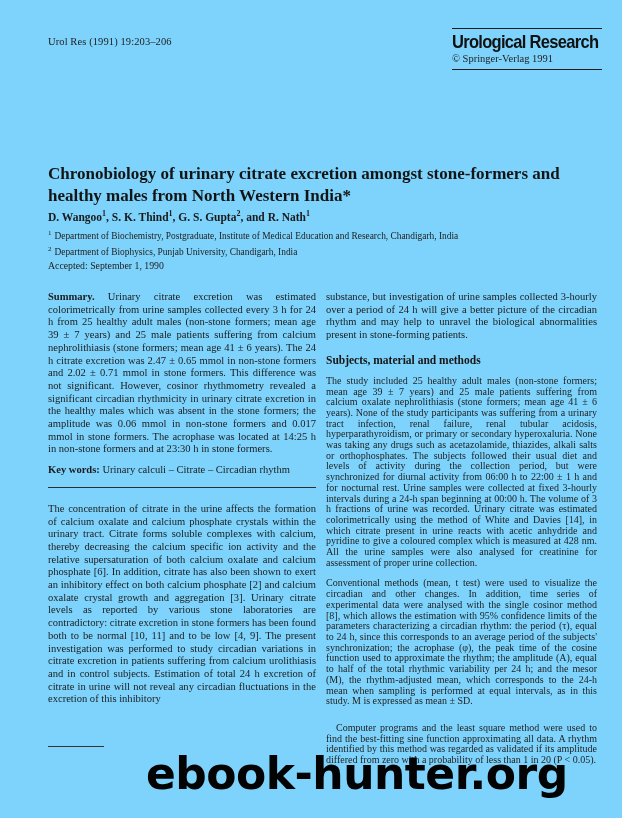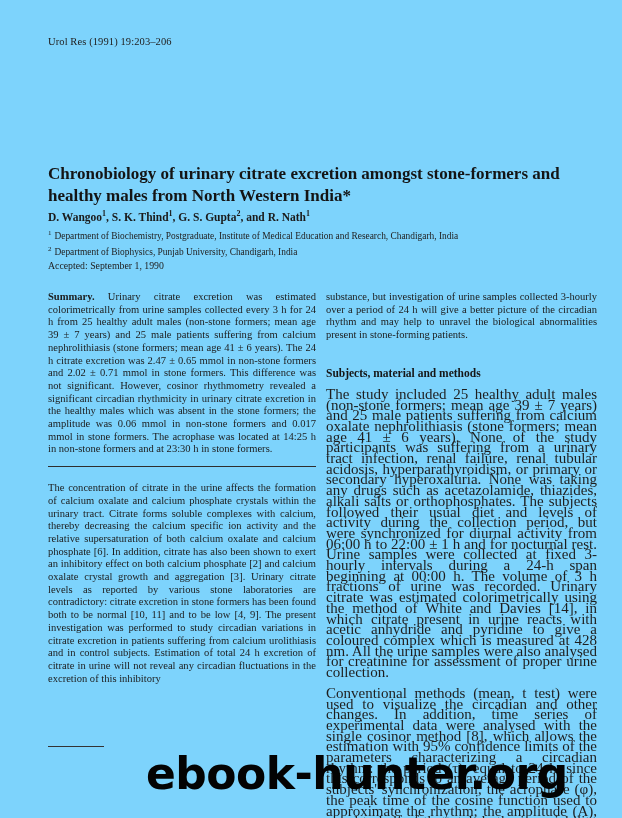--- a/index.html
+++ b/index.html
@@ -107,6 +107,12 @@
 
   <div class="journal-ref">Urol Res (1991) 19:203–206</div>
 
+  <div class="masthead">
+    <div class="rule"></div>
+    <div class="name">Urological Research</div>
+    <div class="pub">© Springer-Verlag 1991</div>
+    <div class="rule"></div>
+  </div>
 
   <div class="title">Chronobiology of urinary citrate excretion amongst stone-formers and healthy males from North Western India*</div>
 

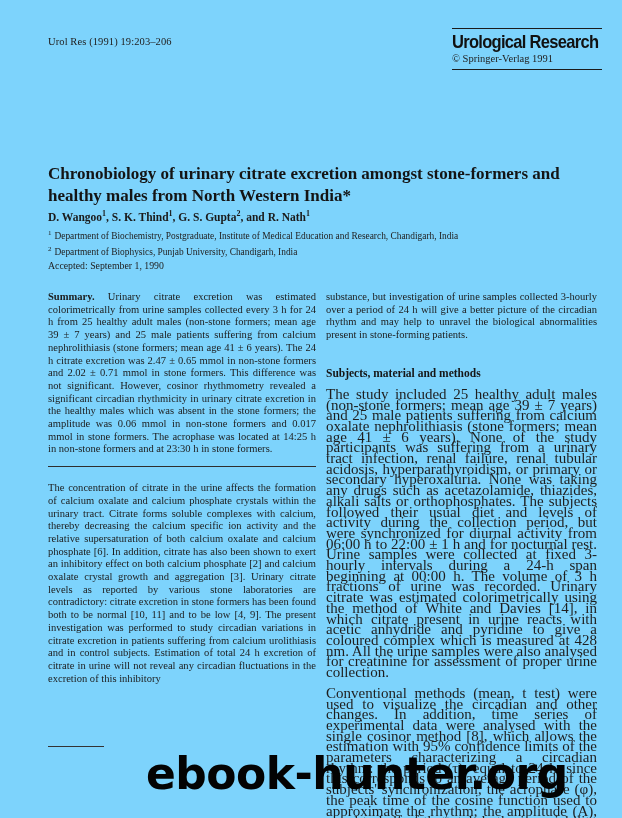--- a/index.html
+++ b/index.html
@@ -71,7 +71,7 @@
   .intro1{margin-top:15px;}
   .section-heading{
     font-weight:700;font-size:11.5px;color:#161616;
-    margin-top:25px;
+    margin-top:12px;
   }
   .smalltext{
     font-size:15px;line-height:10.7px;

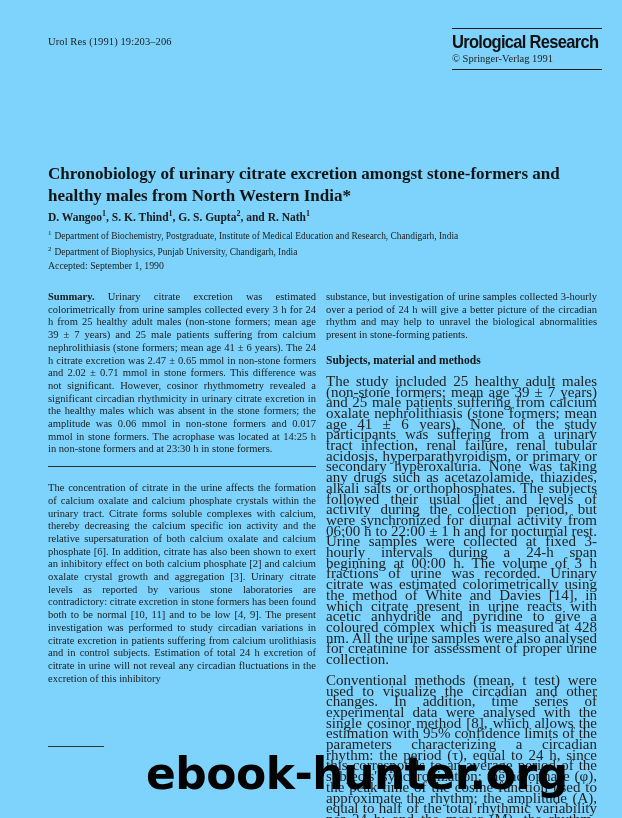--- a/index.html
+++ b/index.html
@@ -74,7 +74,7 @@
     margin-top:12px;
   }
   .smalltext{
-    font-size:15px;line-height:10.7px;
+    font-size:10px;line-height:10.7px;
     text-align:justify;color:#1e1e1e;margin-top:10px;
   }
   .stats-heading{

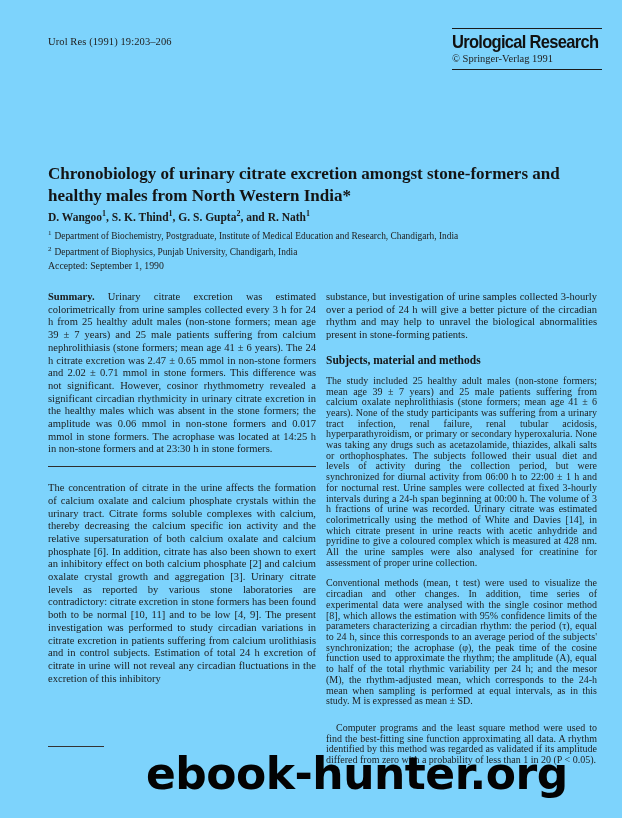--- a/index.html
+++ b/index.html
@@ -130,6 +130,7 @@
   <div class="col-left">
     <p class="bodytext"><span class="b">Summary.</span><span> Urinary citrate excretion was estimated colorimetrically from urine samples collected every 3 h for 24 h from 25 healthy adult males (non-stone formers; mean age 39 ± 7 years) and 25 male patients suffering from calcium nephrolithiasis (stone formers; mean age 41 ± 6 years). The 24 h citrate excretion was 2.47 ± 0.65 mmol in non-stone formers and 2.02 ± 0.71 mmol in stone formers. This difference was not significant. However, cosinor rhythmometry revealed a significant circadian rhythmicity in urinary citrate excretion in the healthy males which was absent in the stone formers; the amplitude was 0.06 mmol in non-stone formers and 0.017 mmol in stone formers. The acrophase was located at 14:25 h in non-stone formers and at 23:30 h in stone formers.</span></p>
 
+    <p class="bodytext keywords"><span class="b">Key words:</span><span> Urinary calculi – Citrate – Circadian rhythm</span></p>
 
     <div class="abstract-rule"></div>
 

